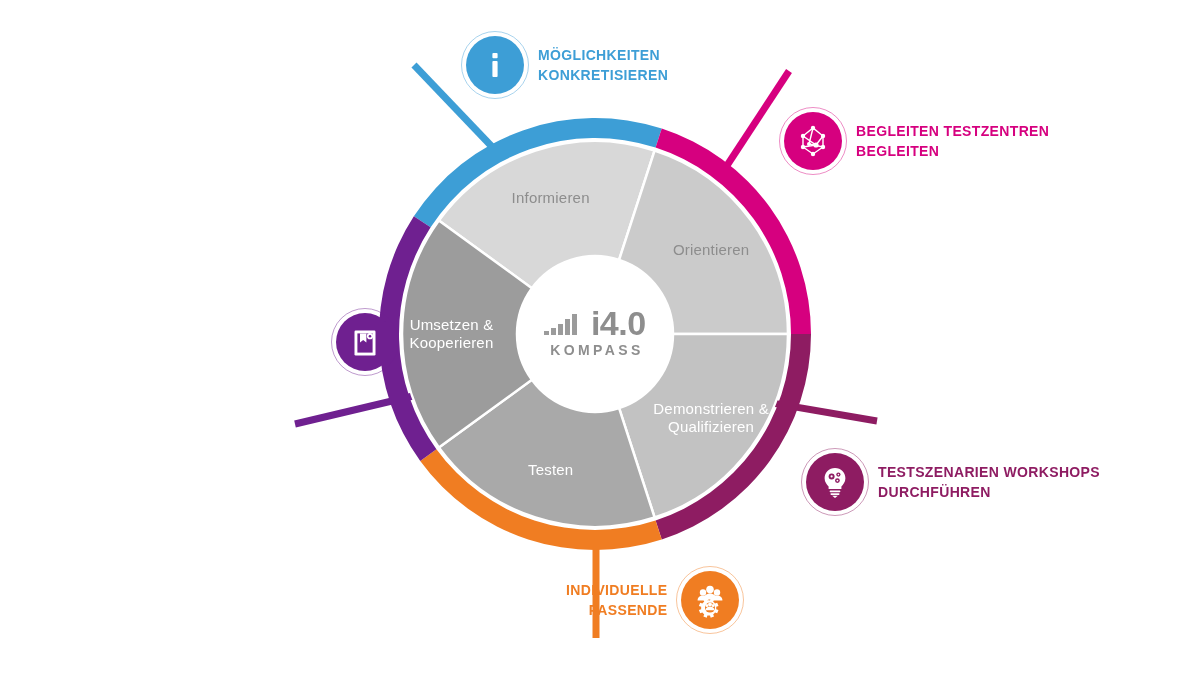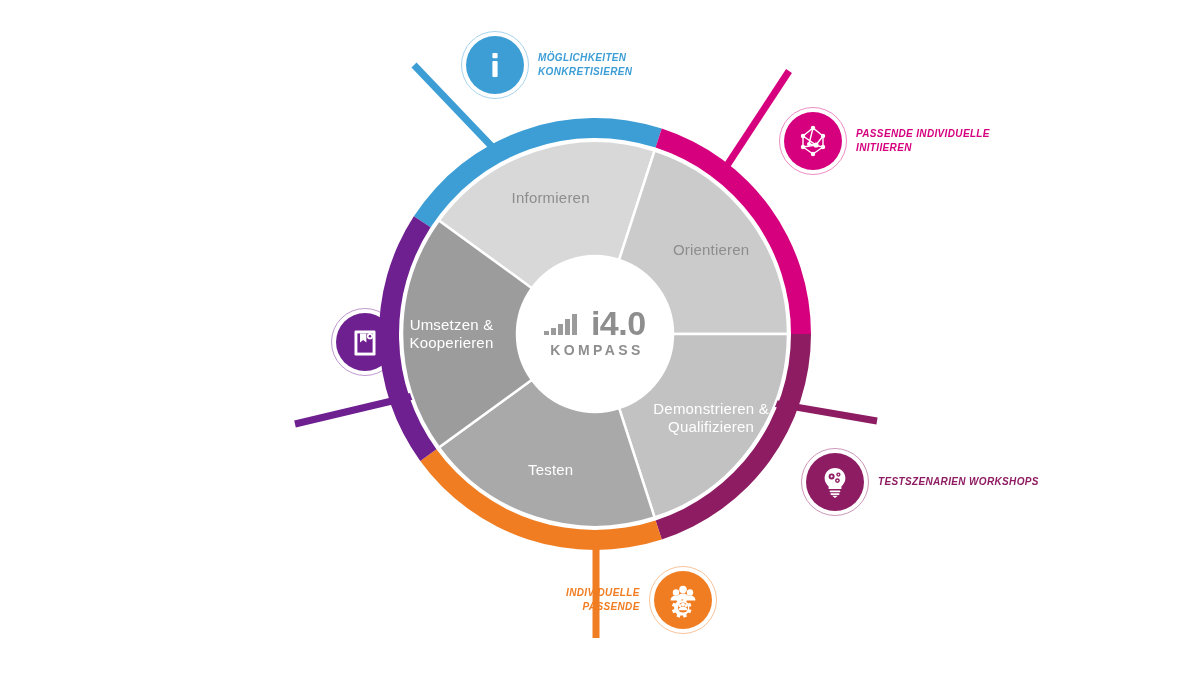--- a/index.html
+++ b/index.html
@@ -45,12 +45,11 @@
   }
   .callout-text {
     font-family: "Liberation Sans", sans-serif;
-    font-size: 10px;
+    font-size: 14px;
     font-weight: bold;
     line-height: 1.45;
     letter-spacing: 0.35px;
     white-space: nowrap;
-    font-style: italic;
   }
   .callout.rtl .callout-text {
     text-align: right;

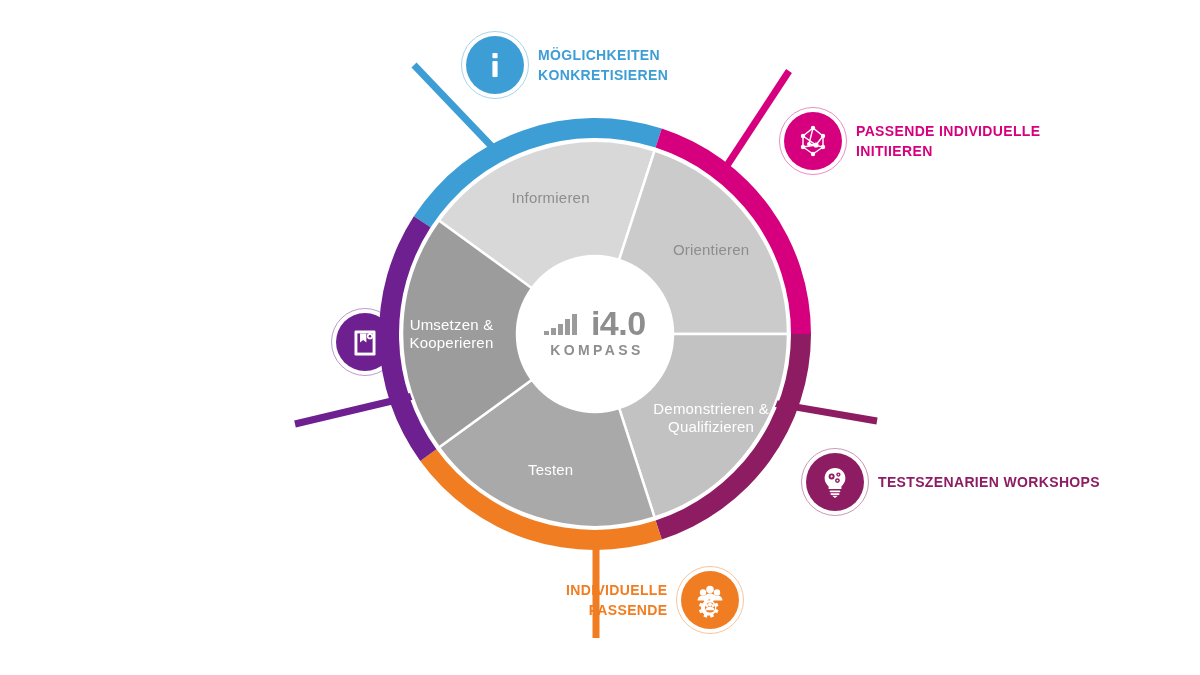--- a/index.html
+++ b/index.html
@@ -207,7 +207,7 @@
           </svg>
         </div>
         <div class="callout-text" style="color: rgb(214, 0, 127);">
-          <div>PASSENDE INDIVIDUELLE</div>
+          <div>BEGLEITEN TESTZENTREN</div>
           <div>INITIIEREN</div>
         </div>
       </div>

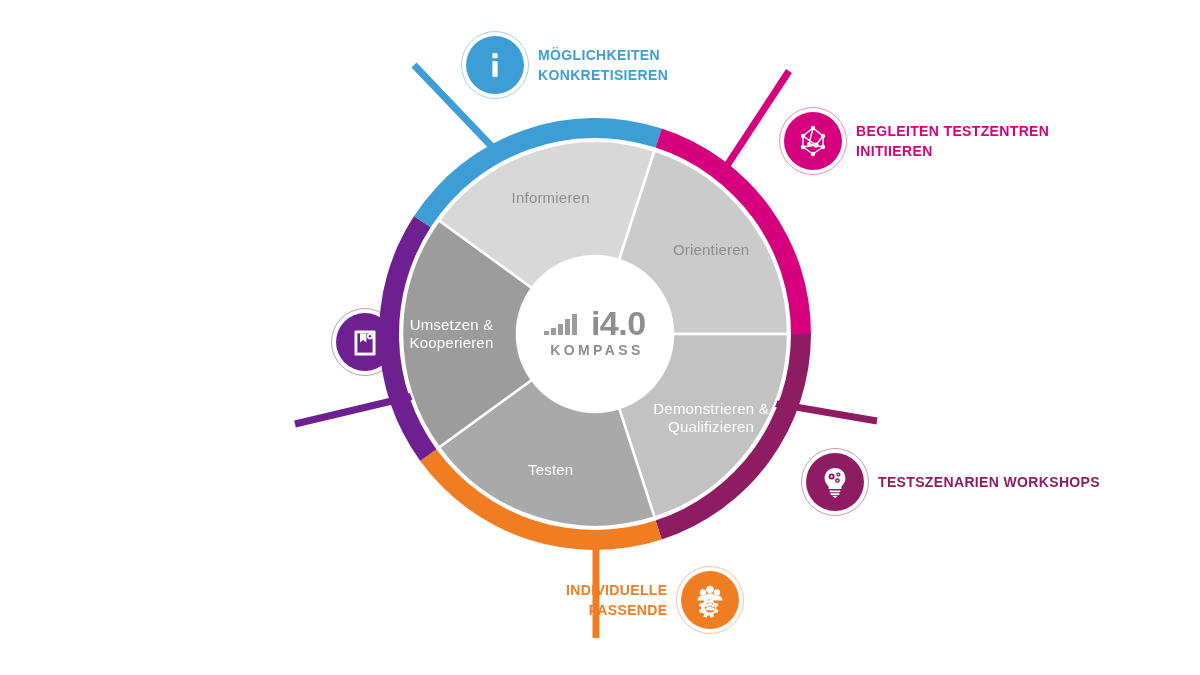--- a/index.html
+++ b/index.html
@@ -208,7 +208,7 @@
         </div>
         <div class="callout-text" style="color: rgb(214, 0, 127);">
           <div>BEGLEITEN TESTZENTREN</div>
-          <div>INITIIEREN</div>
+          <div>BEGLEITEN</div>
         </div>
       </div>
       <div class="callout" style="left: 806px; top: 453px;">

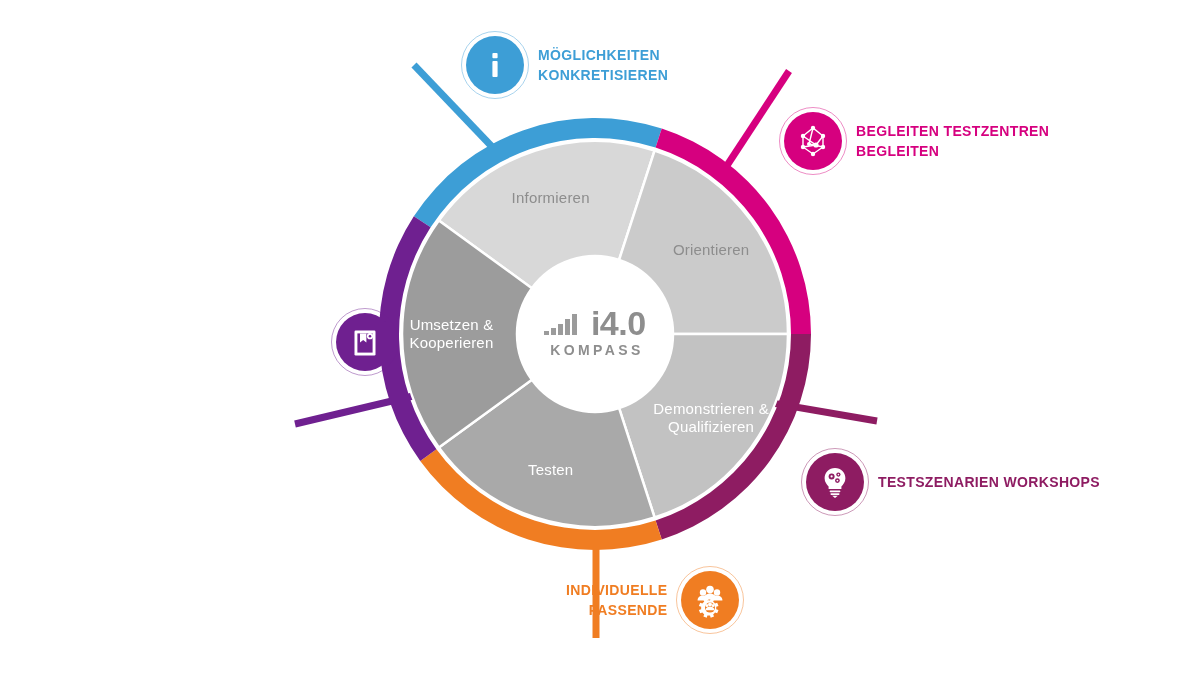--- a/index.html
+++ b/index.html
@@ -230,6 +230,7 @@
         </div>
         <div class="callout-text" style="color: rgb(142, 28, 98);">
           <div>TESTSZENARIEN WORKSHOPS</div>
+          <div>DURCHFÜHREN</div>
         </div>
       </div>
       <div class="callout rtl" style="left: 566px; top: 571px;">

